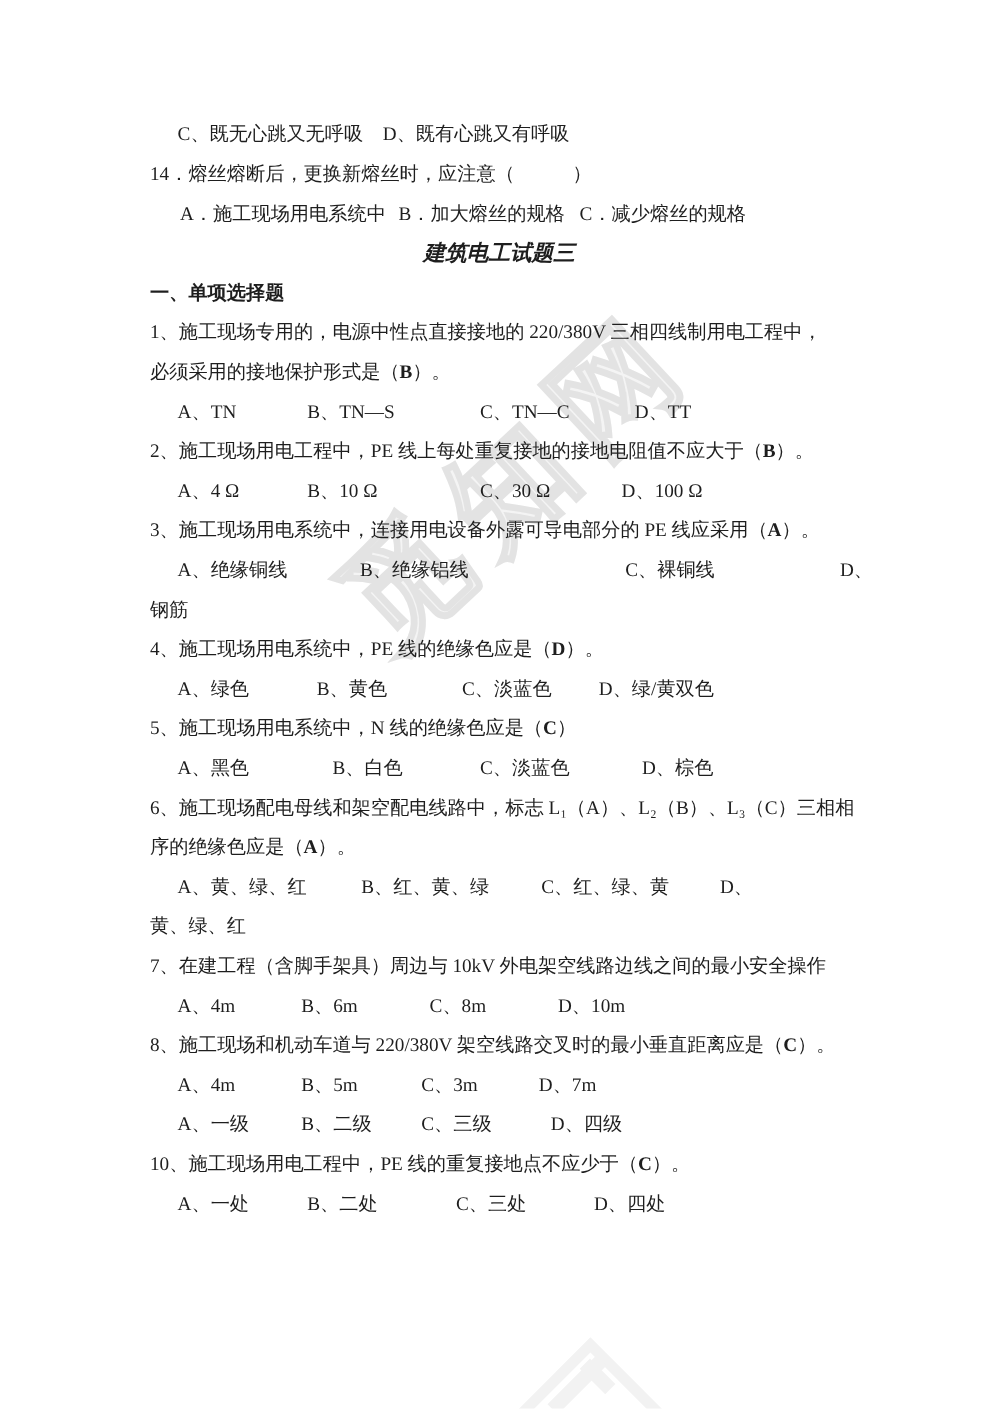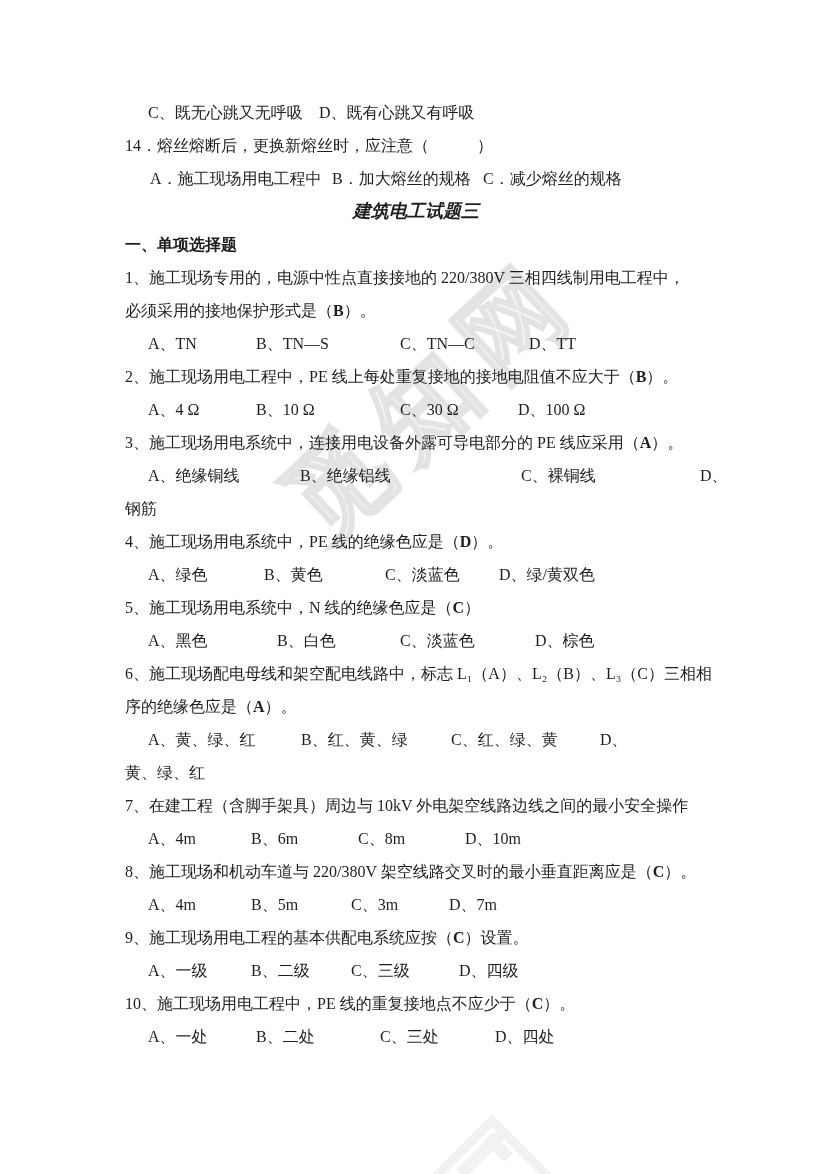--- a/index.html
+++ b/index.html
@@ -56,7 +56,7 @@
 
     <div class="line">14．熔丝熔断后，更换新熔丝时，应注意（　　　）</div>
     <div class="line opt-row14">
-      <span class="opt" style="min-width:178px">A．施工现场用电工程中</span>
+      <span class="opt" style="min-width:178px">A．施工现场用电系统中</span>
       <span class="opt" style="min-width:147px">B．加大熔丝的规格</span>
       <span class="opt">C．减少熔丝的规格</span>
     </div>

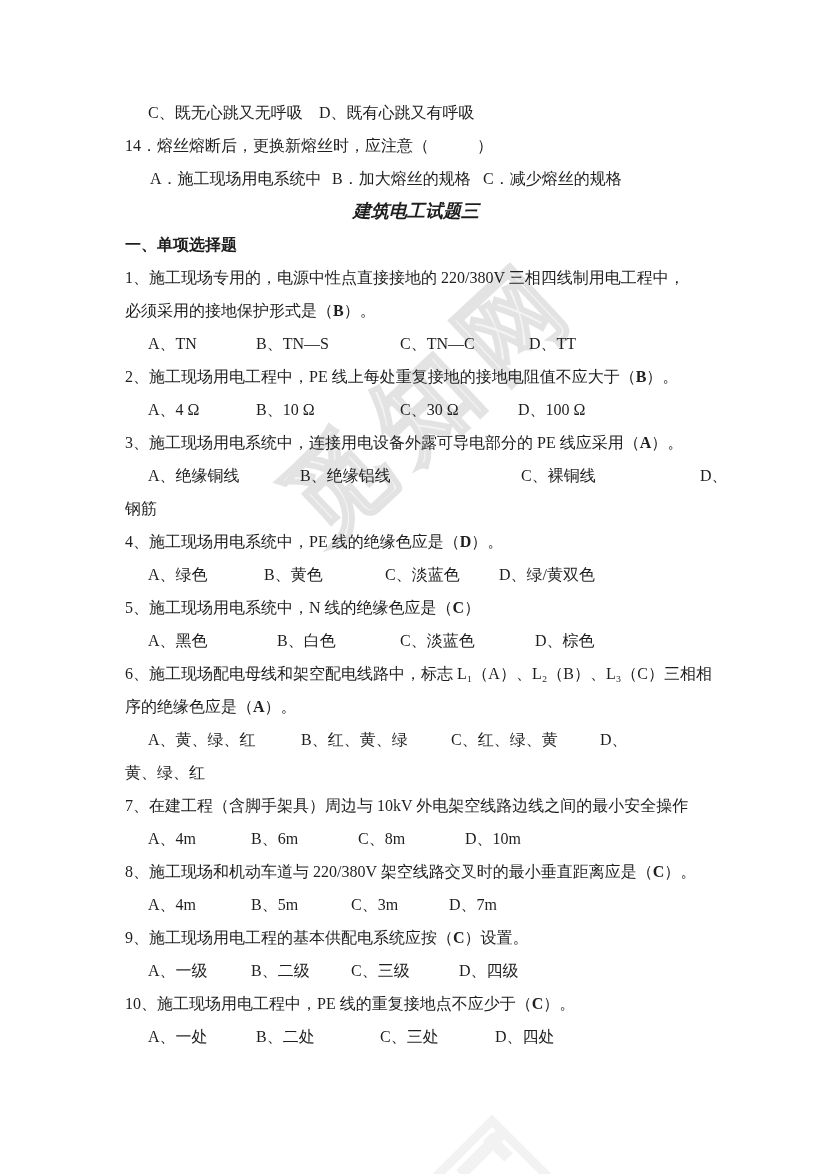--- a/index.html
+++ b/index.html
@@ -153,9 +153,6 @@
       <span class="opt">D、7m</span>
     </div>
 
-    <div class="line">
-      <span>9、施工现场用电工程的基本供配电系统应按（</span><span class="ans">C</span><span>）设置。</span>
-    </div>
     <div class="line opt-row">
       <span class="opt" style="min-width:99px">A、一级</span>
       <span class="opt" style="min-width:96px">B、二级</span>

